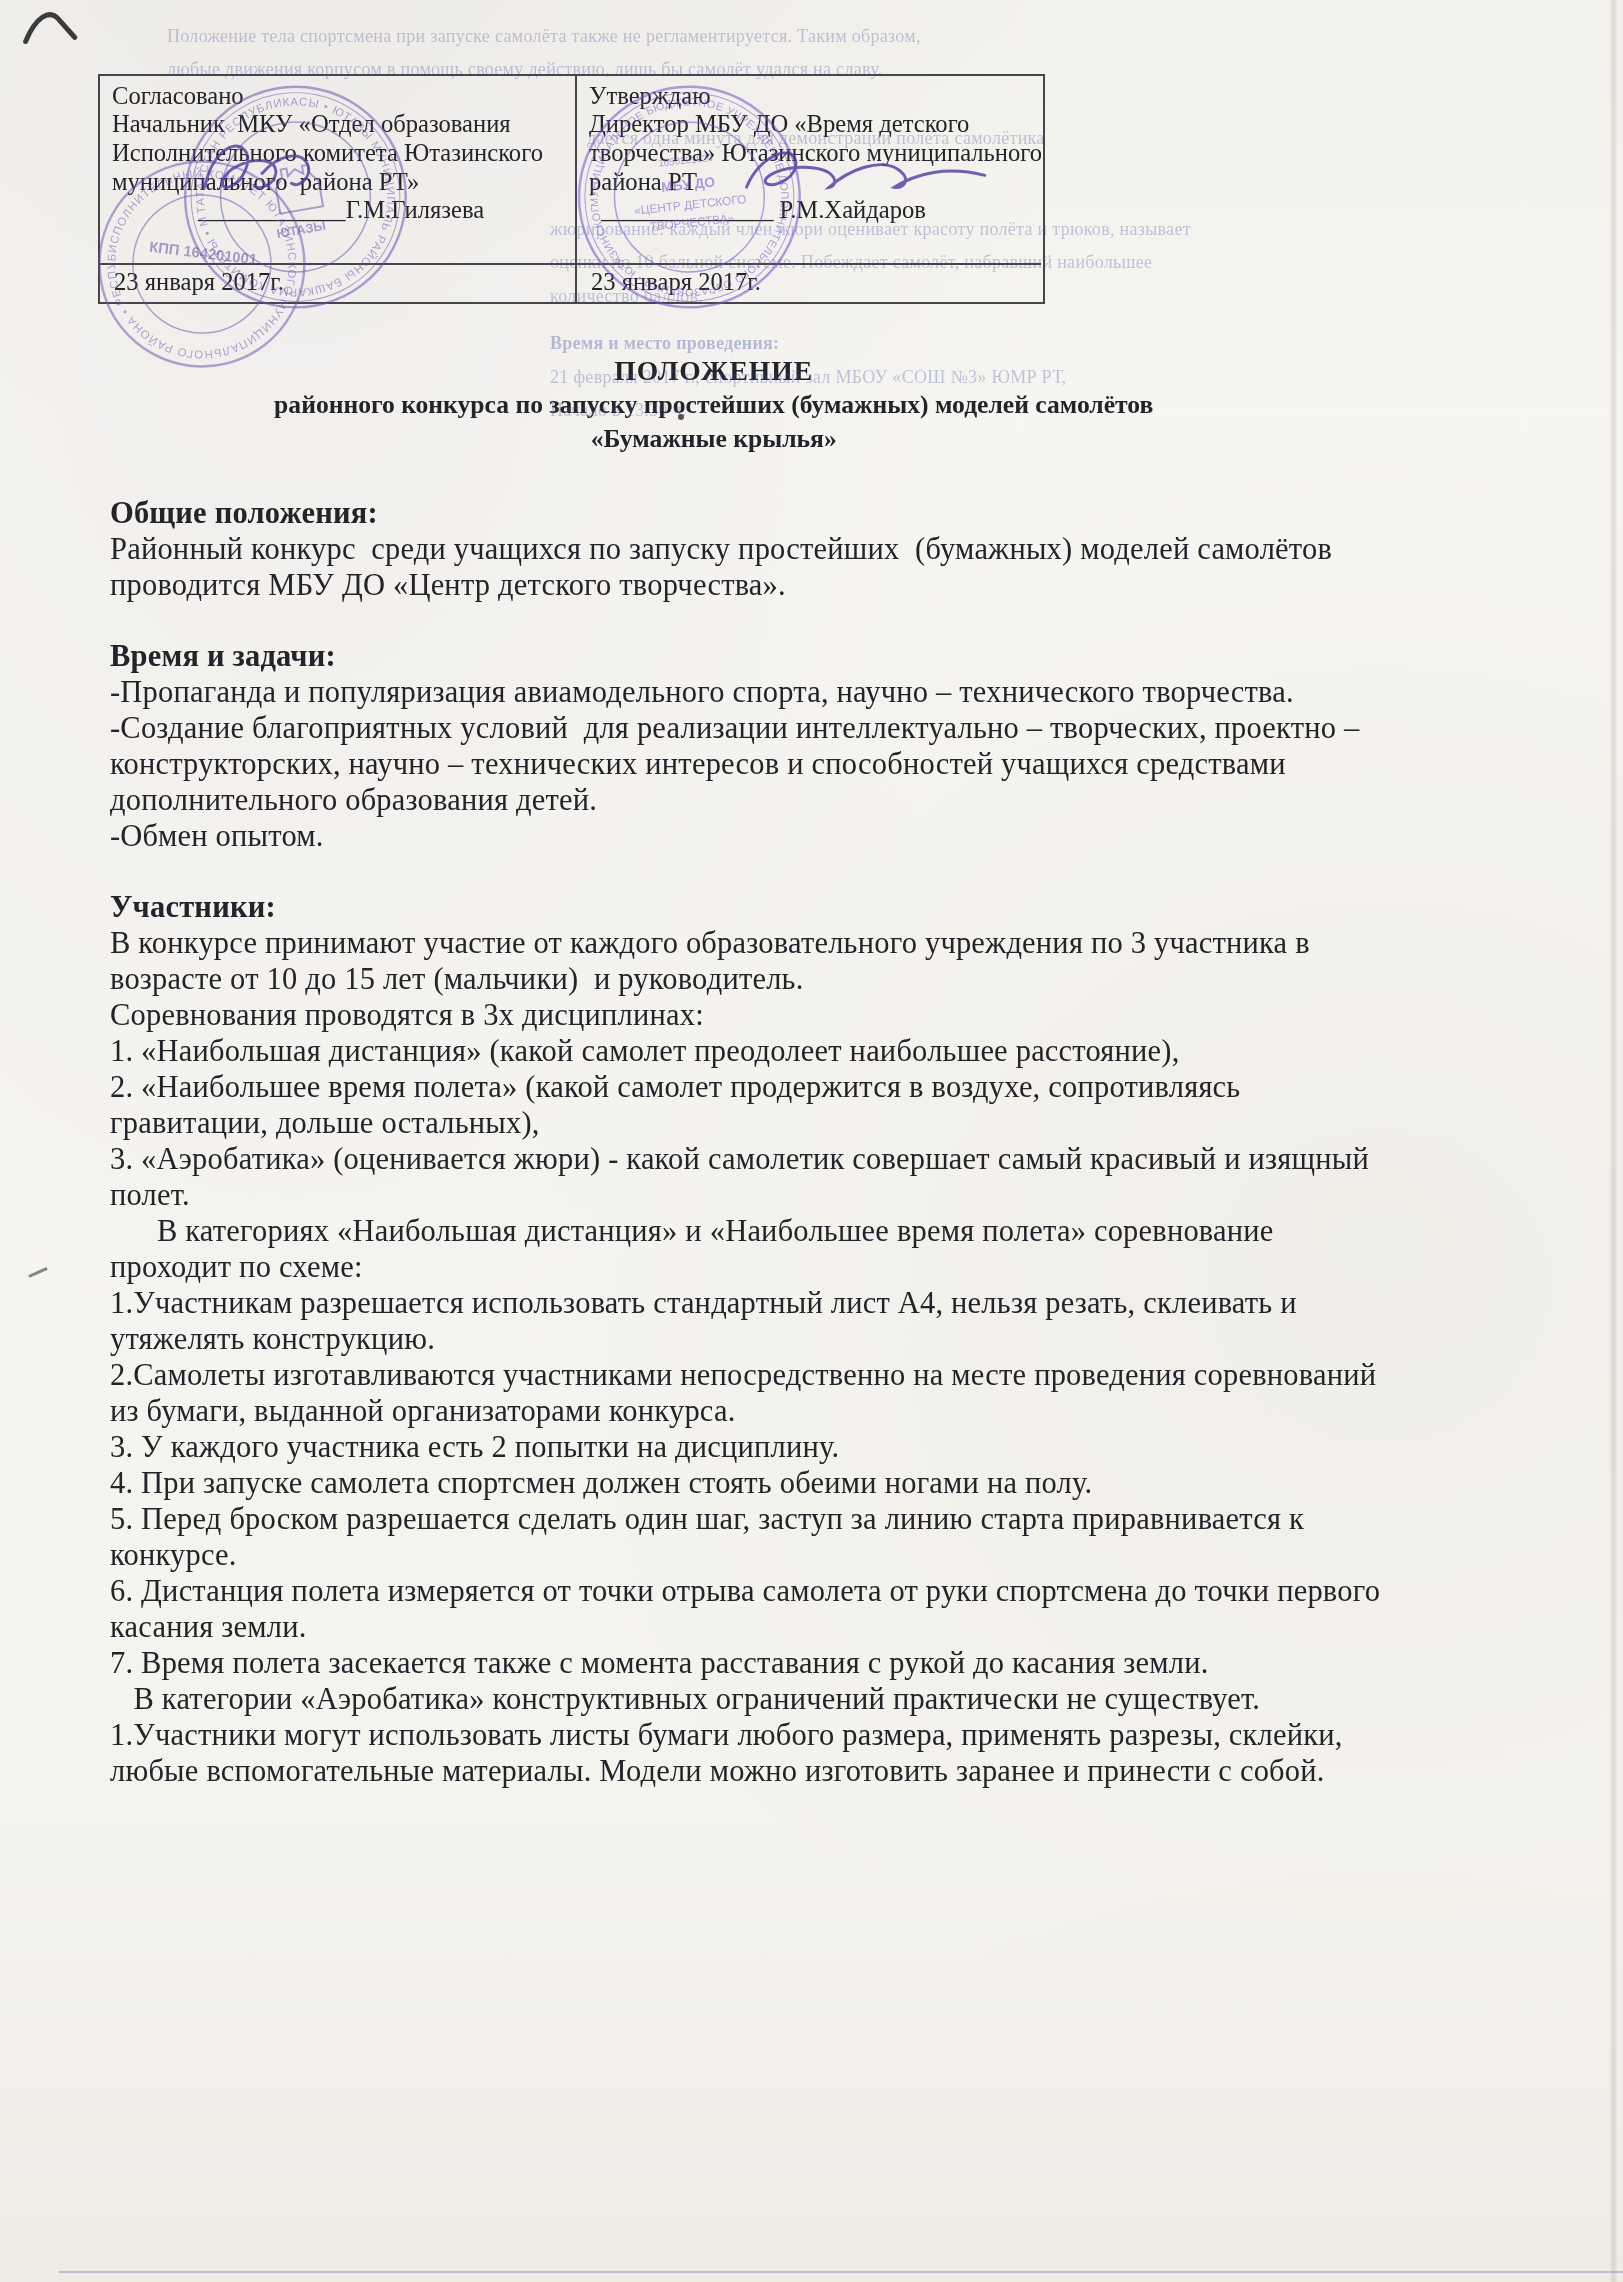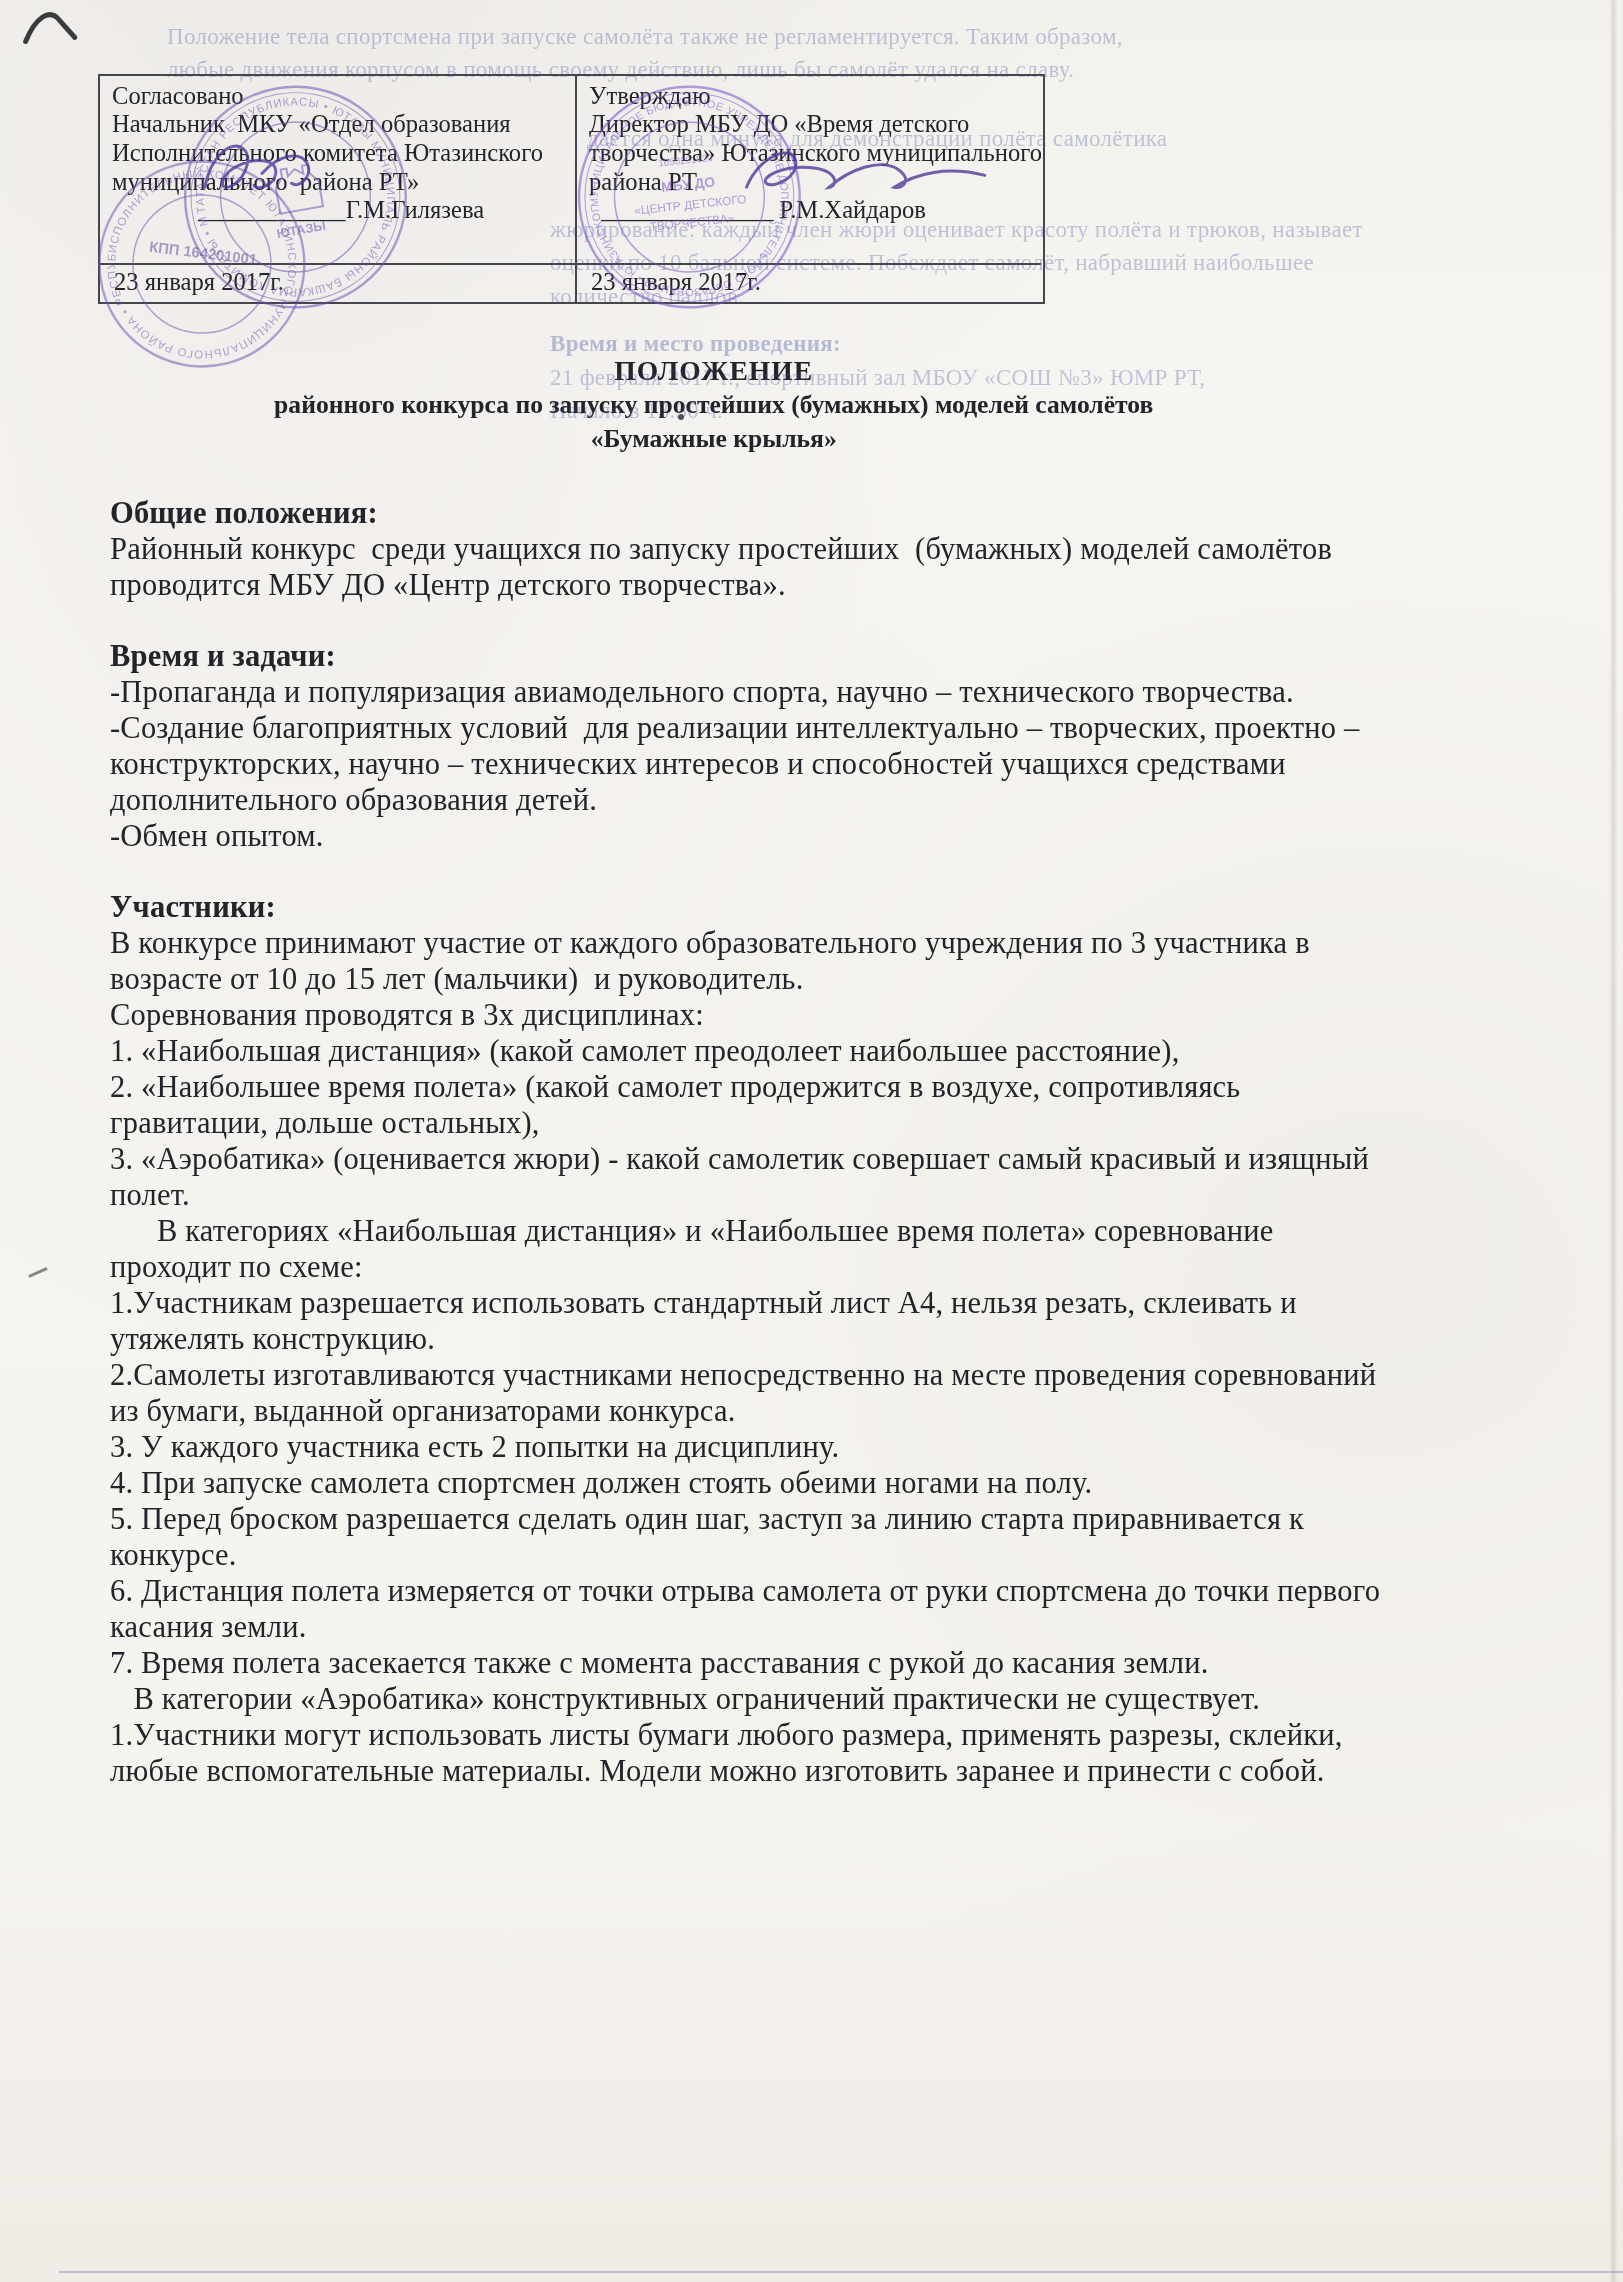--- a/index.html
+++ b/index.html
@@ -19,7 +19,7 @@
   }
   
   .bt {
-    position:absolute; font-size:23px; line-height:33px;
+    position:absolute; font-size:18px; line-height:33px;
     color:#3d4f9f; opacity:.30; white-space:nowrap;
     filter:blur(0.3px); letter-spacing:0.3px;
   }

